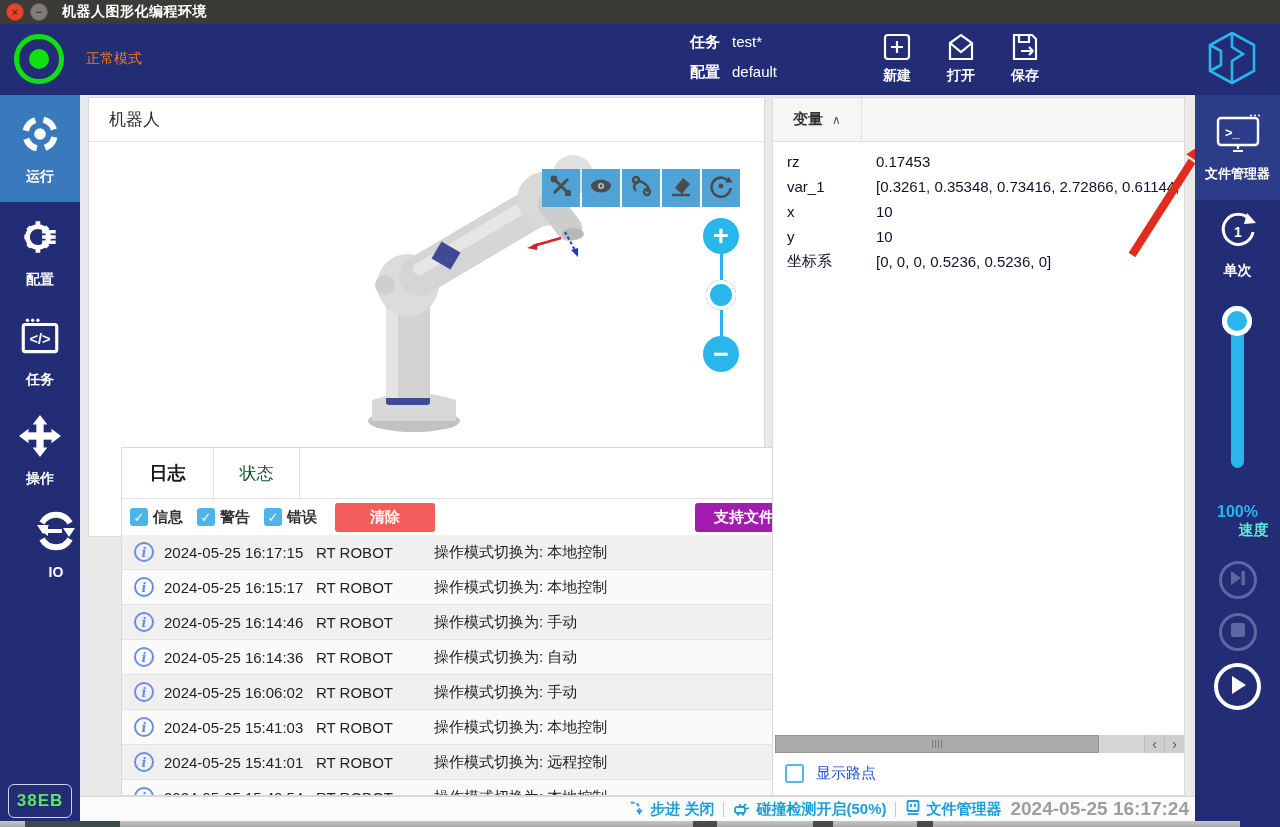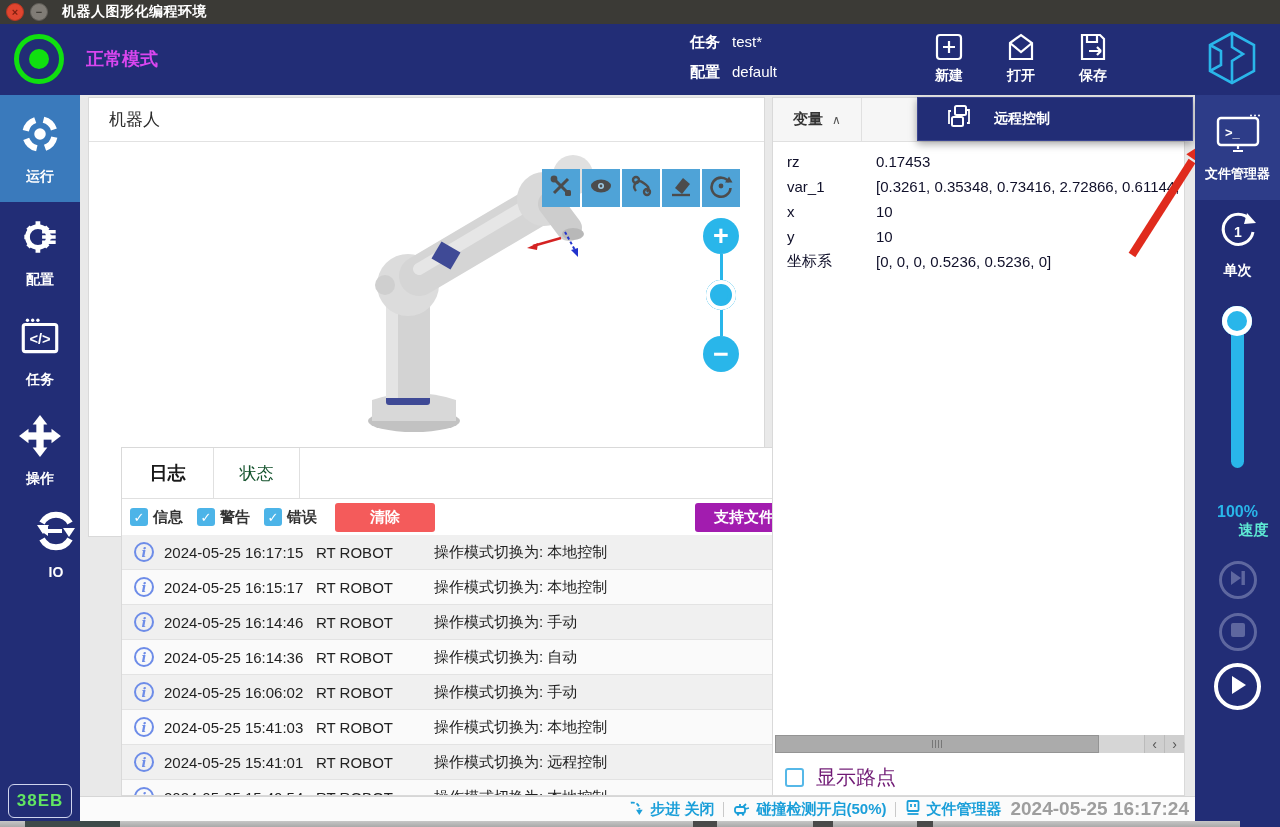--- a/index.html
+++ b/index.html
@@ -20,7 +20,7 @@
   .mode{left:14px;top:10px;display:flex;align-items:center;gap:22px;}
   .mode-ring{width:40px;height:40px;border-radius:50%;border:5px solid #10e010;display:flex;align-items:center;justify-content:center;}
   .mode-core{width:20px;height:20px;border-radius:50%;background:#10e010;}
-  .mode-label{color:#d946ef;font-size:18px;font-weight:bold;}
+  .mode-label{color:#f97316;font-size:14px;font-weight:normal;}
   .kv-block{left:690px;top:9px;display:flex;flex-direction:column;gap:11px;}
   .kv{display:flex;gap:12px;color:#fff;font-size:15px;}
   .kv b{font-weight:bold;}

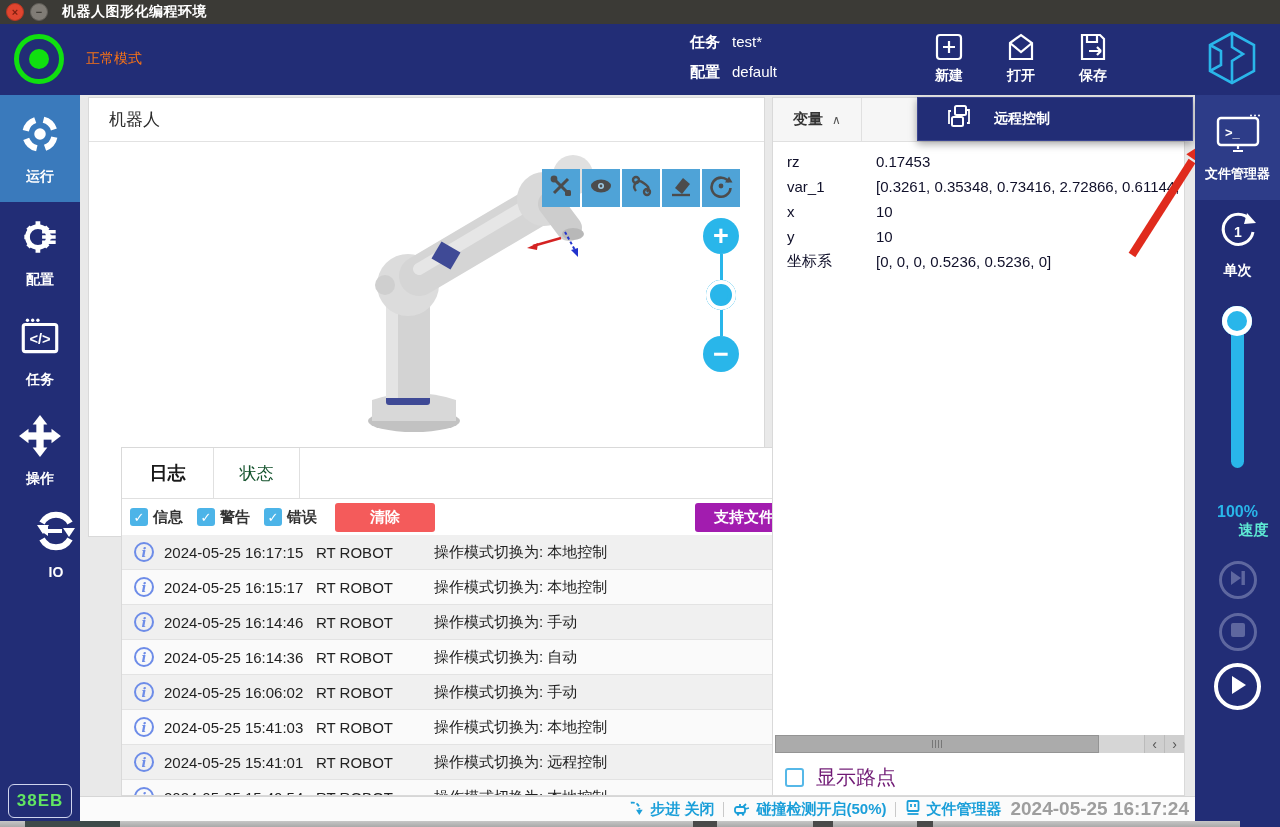--- a/index.html
+++ b/index.html
@@ -24,7 +24,7 @@
   .kv-block{left:690px;top:9px;display:flex;flex-direction:column;gap:11px;}
   .kv{display:flex;gap:12px;color:#fff;font-size:15px;}
   .kv b{font-weight:bold;}
-  .hdr-actions{left:932px;top:6px;display:flex;gap:38px;}
+  .hdr-actions{left:880px;top:6px;display:flex;gap:30px;}
   .hdr-btn{display:flex;flex-direction:column;align-items:center;gap:3px;color:#fff;cursor:pointer;}
   .hdr-btn svg{display:block;}
   .hdr-btn span{font-size:14px;font-weight:bold;}

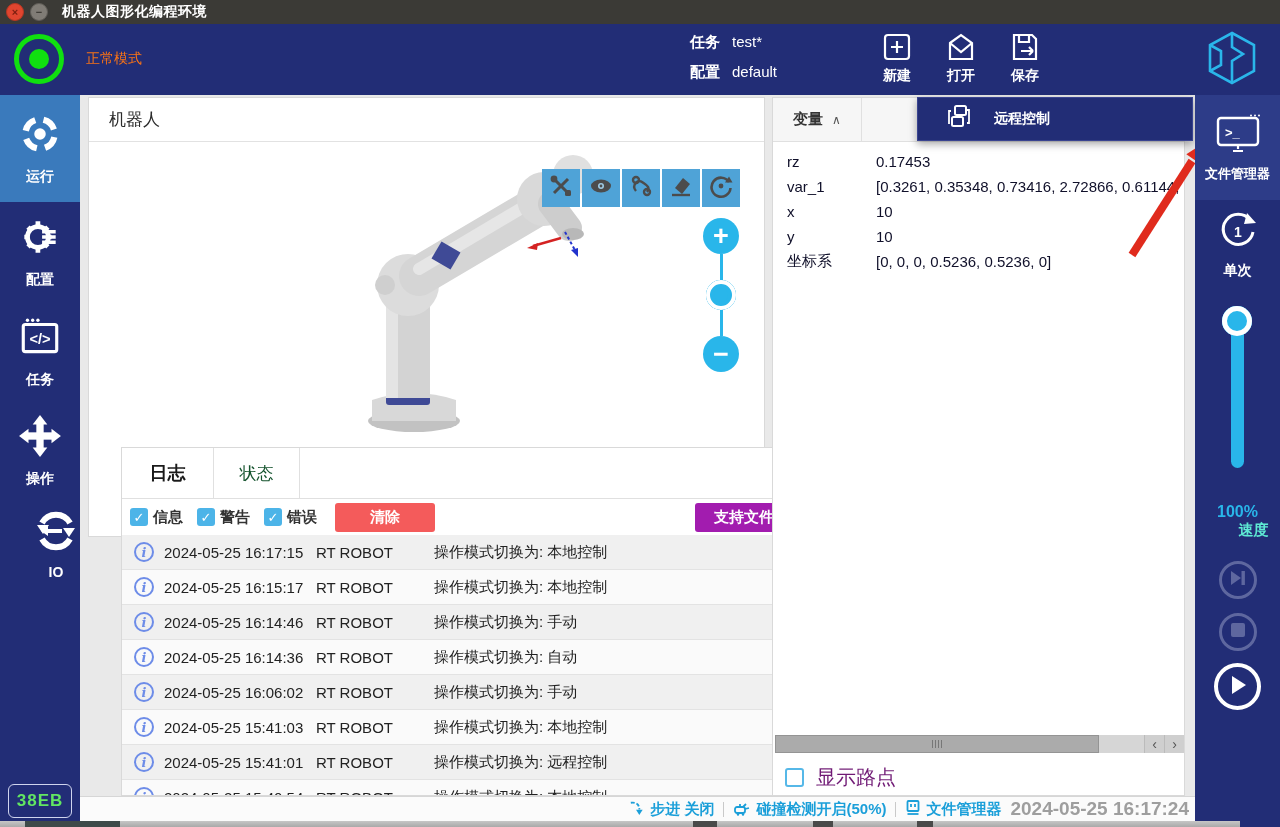--- a/index.html
+++ b/index.html
@@ -476,16 +476,6 @@
     </div>
   </div>
 
-  <div class="abs popup">
-    <span>
-      <svg width="26" height="26" viewBox="0 0 26 26" fill="none" stroke="#fff" stroke-width="2">
-        <rect x="9" y="2" width="11" height="9" rx="1.5"></rect>
-        <rect x="6" y="13" width="11" height="9" rx="1.5"></rect>
-        <path d="M5 7 h-2 v13 M21 6 h2 v13 h-2" stroke-width="1.8"></path>
-      </svg>
-    </span>
-    <span class="plabel">远程控制</span>
-  </div>
 
   <svg class="abs" style="left:1080px;top:125px;" width="150" height="140" viewBox="0 0 150 140">
     <line x1="52" y1="130" x2="112" y2="36" stroke="#e02b1d" stroke-width="8"></line>

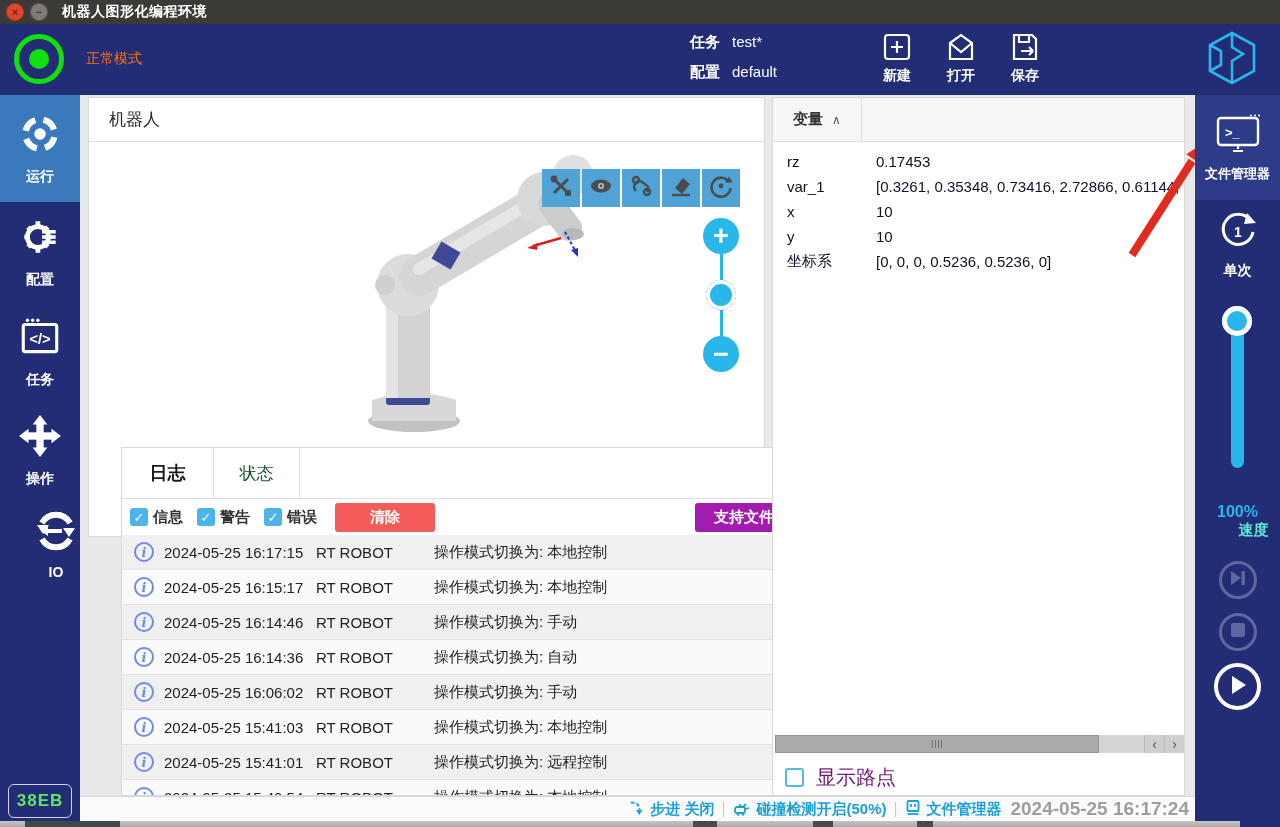--- a/index.html
+++ b/index.html
@@ -102,7 +102,7 @@
   .hsp{flex:1;}
   .waypoint{position:absolute;left:12px;top:666px;display:flex;align-items:center;gap:12px;cursor:pointer;}
   .wp-box{width:19px;height:19px;border:2px solid #56b8e8;border-radius:3px;background:#fff;box-sizing:border-box;}
-  .waypoint span.lbl{font-size:20px;color:#701a75;}
+  .waypoint span.lbl{font-size:15px;color:#1d4ed8;}
 
   
   .popup{left:917px;top:97px;width:276px;height:44px;background:#222d76;border:1px solid #3a4490;box-sizing:border-box;

